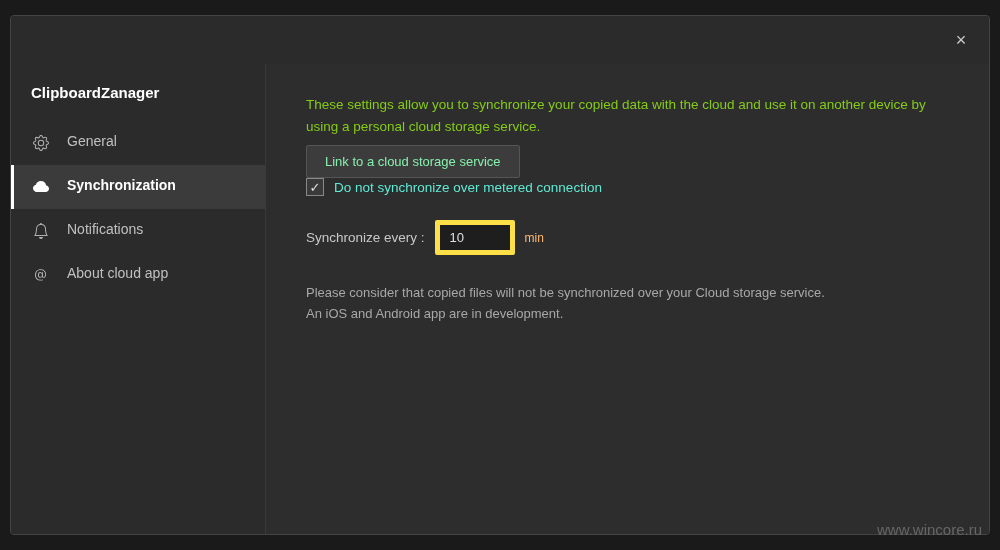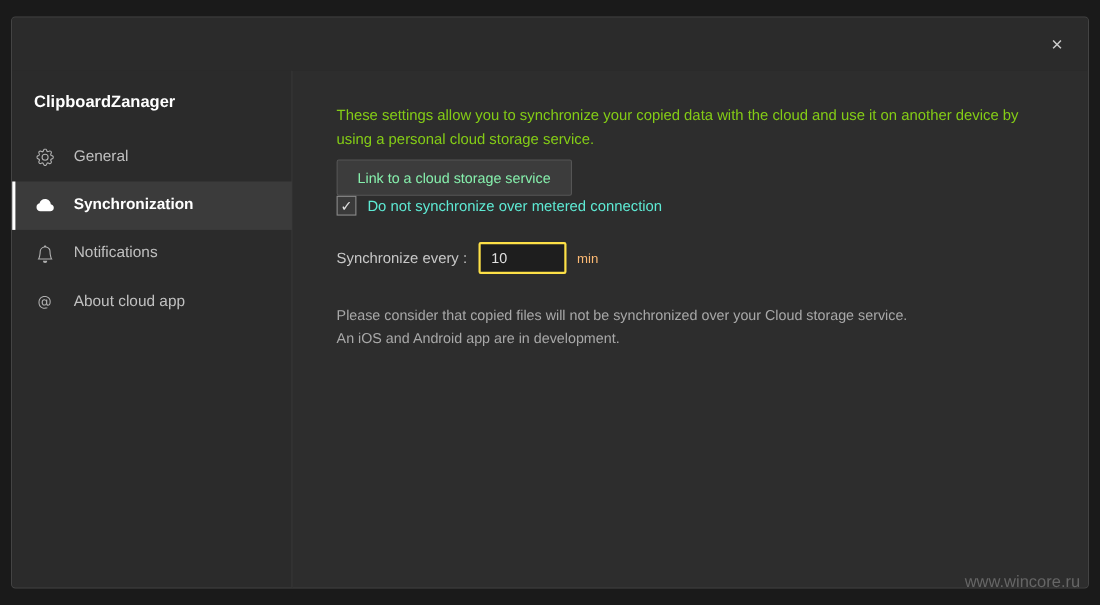--- a/index.html
+++ b/index.html
@@ -189,7 +189,7 @@
     .sync-input {
       width: 80px;
       background: #1e1e1e;
-      border: 2px solid #fde047;
+      border: 5px solid #fde047;
       color: #e0e0e0;
       padding: 5px 10px;
       font-size: 13px;

